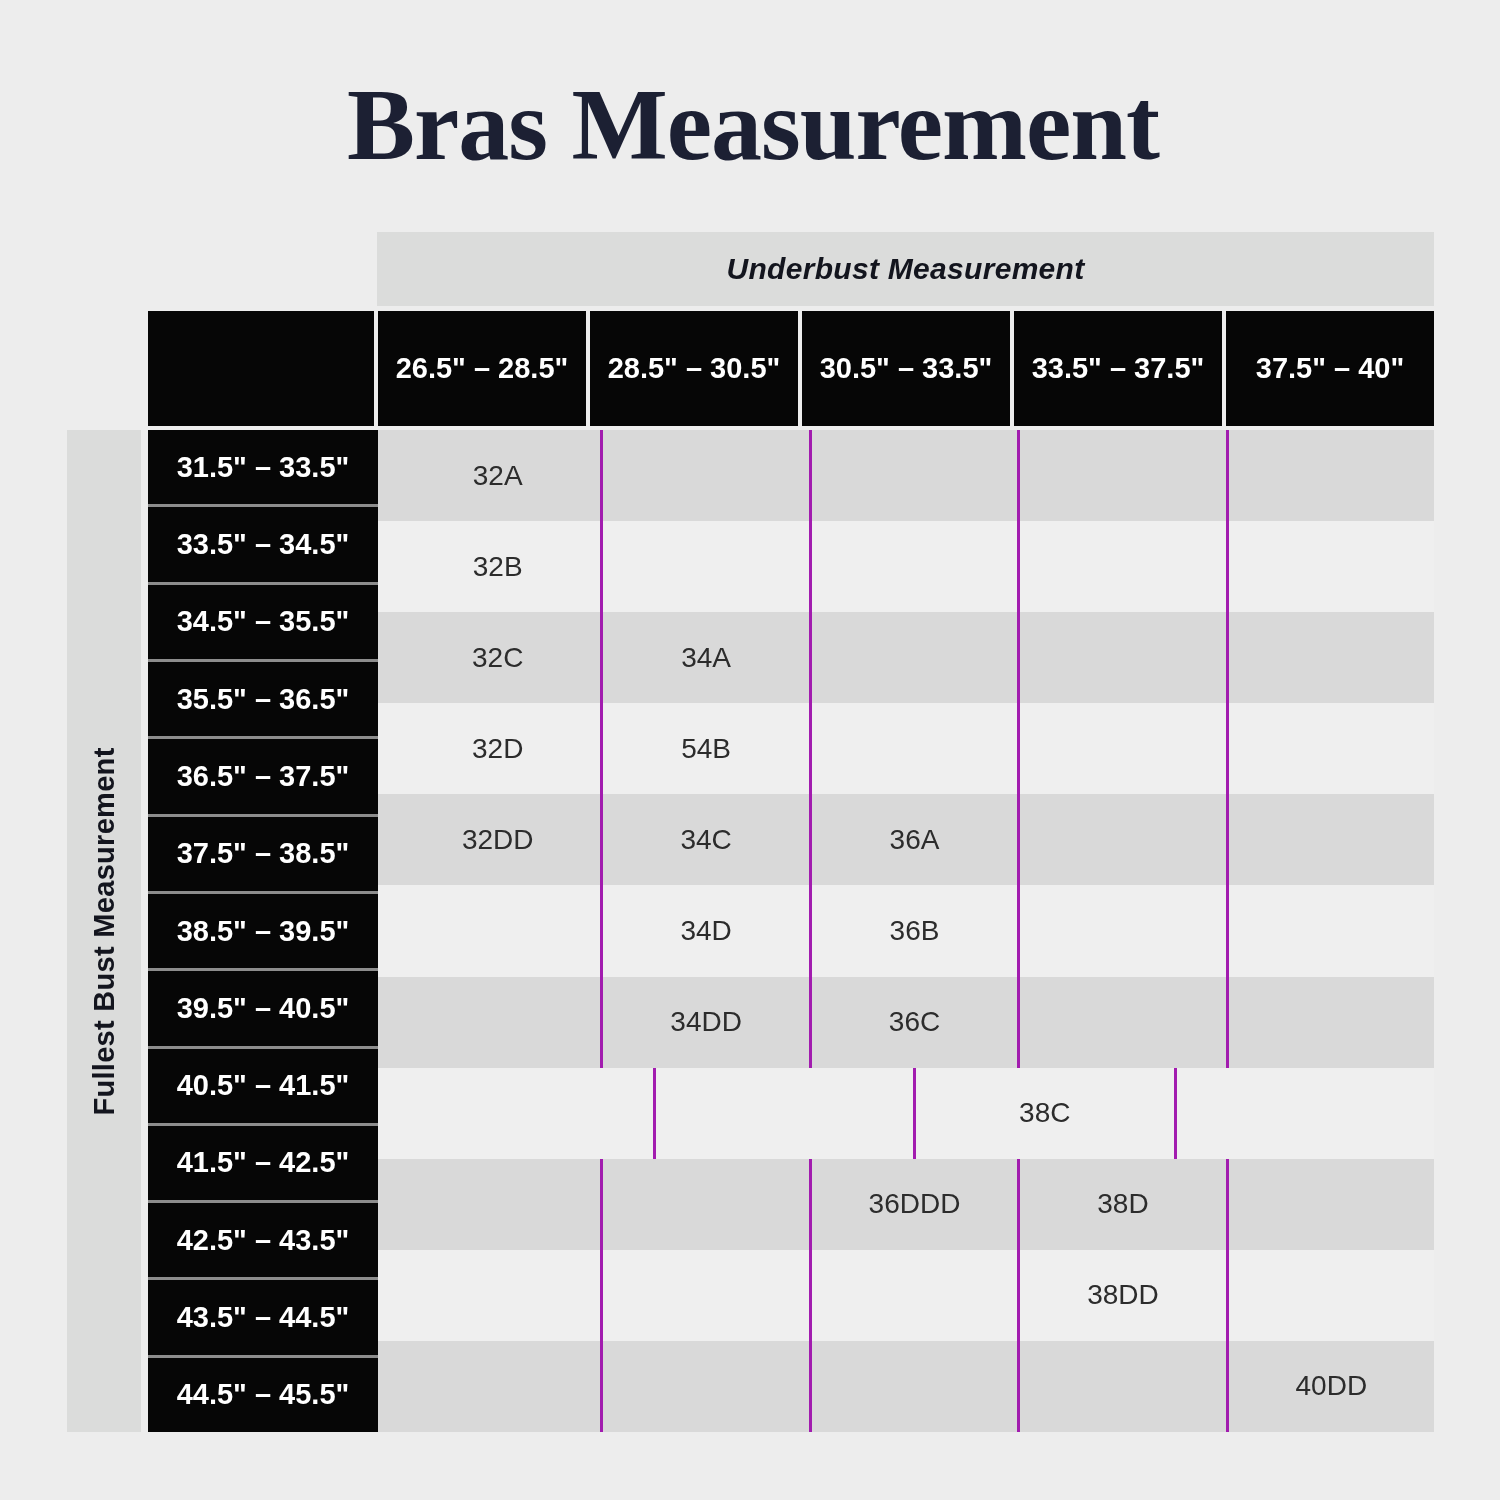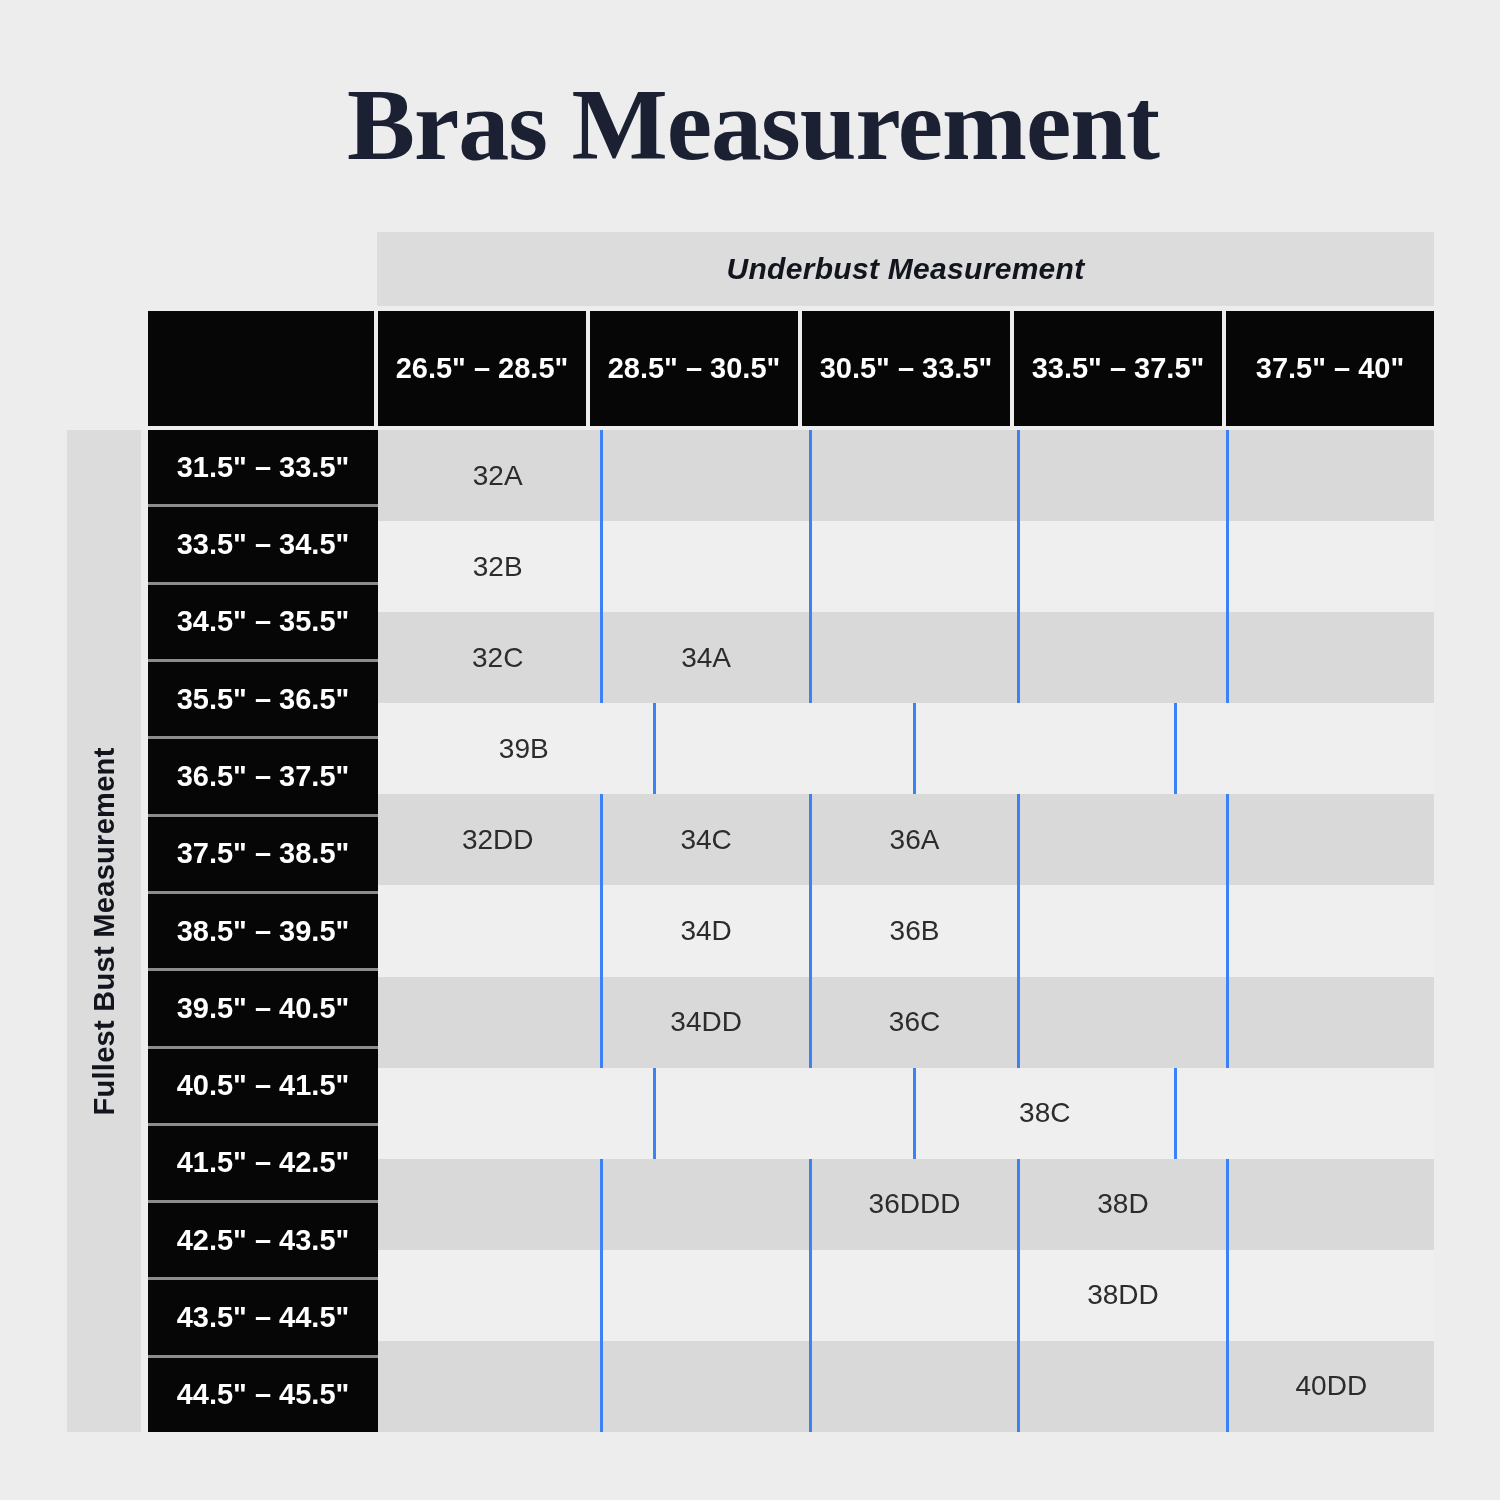--- a/index.html
+++ b/index.html
@@ -38,7 +38,7 @@
   .grow:nth-child(even){background:#efefef;}
   .cell{flex:1;display:flex;align-items:center;justify-content:center;
         font-size:28px;color:#2c2c2c;box-sizing:border-box;}
-  .cell + .cell{border-left:3px solid #3b82f6;}
+  .cell + .cell{border-left:3px solid #a21caf;}
 </style>
 </head>
 <body>

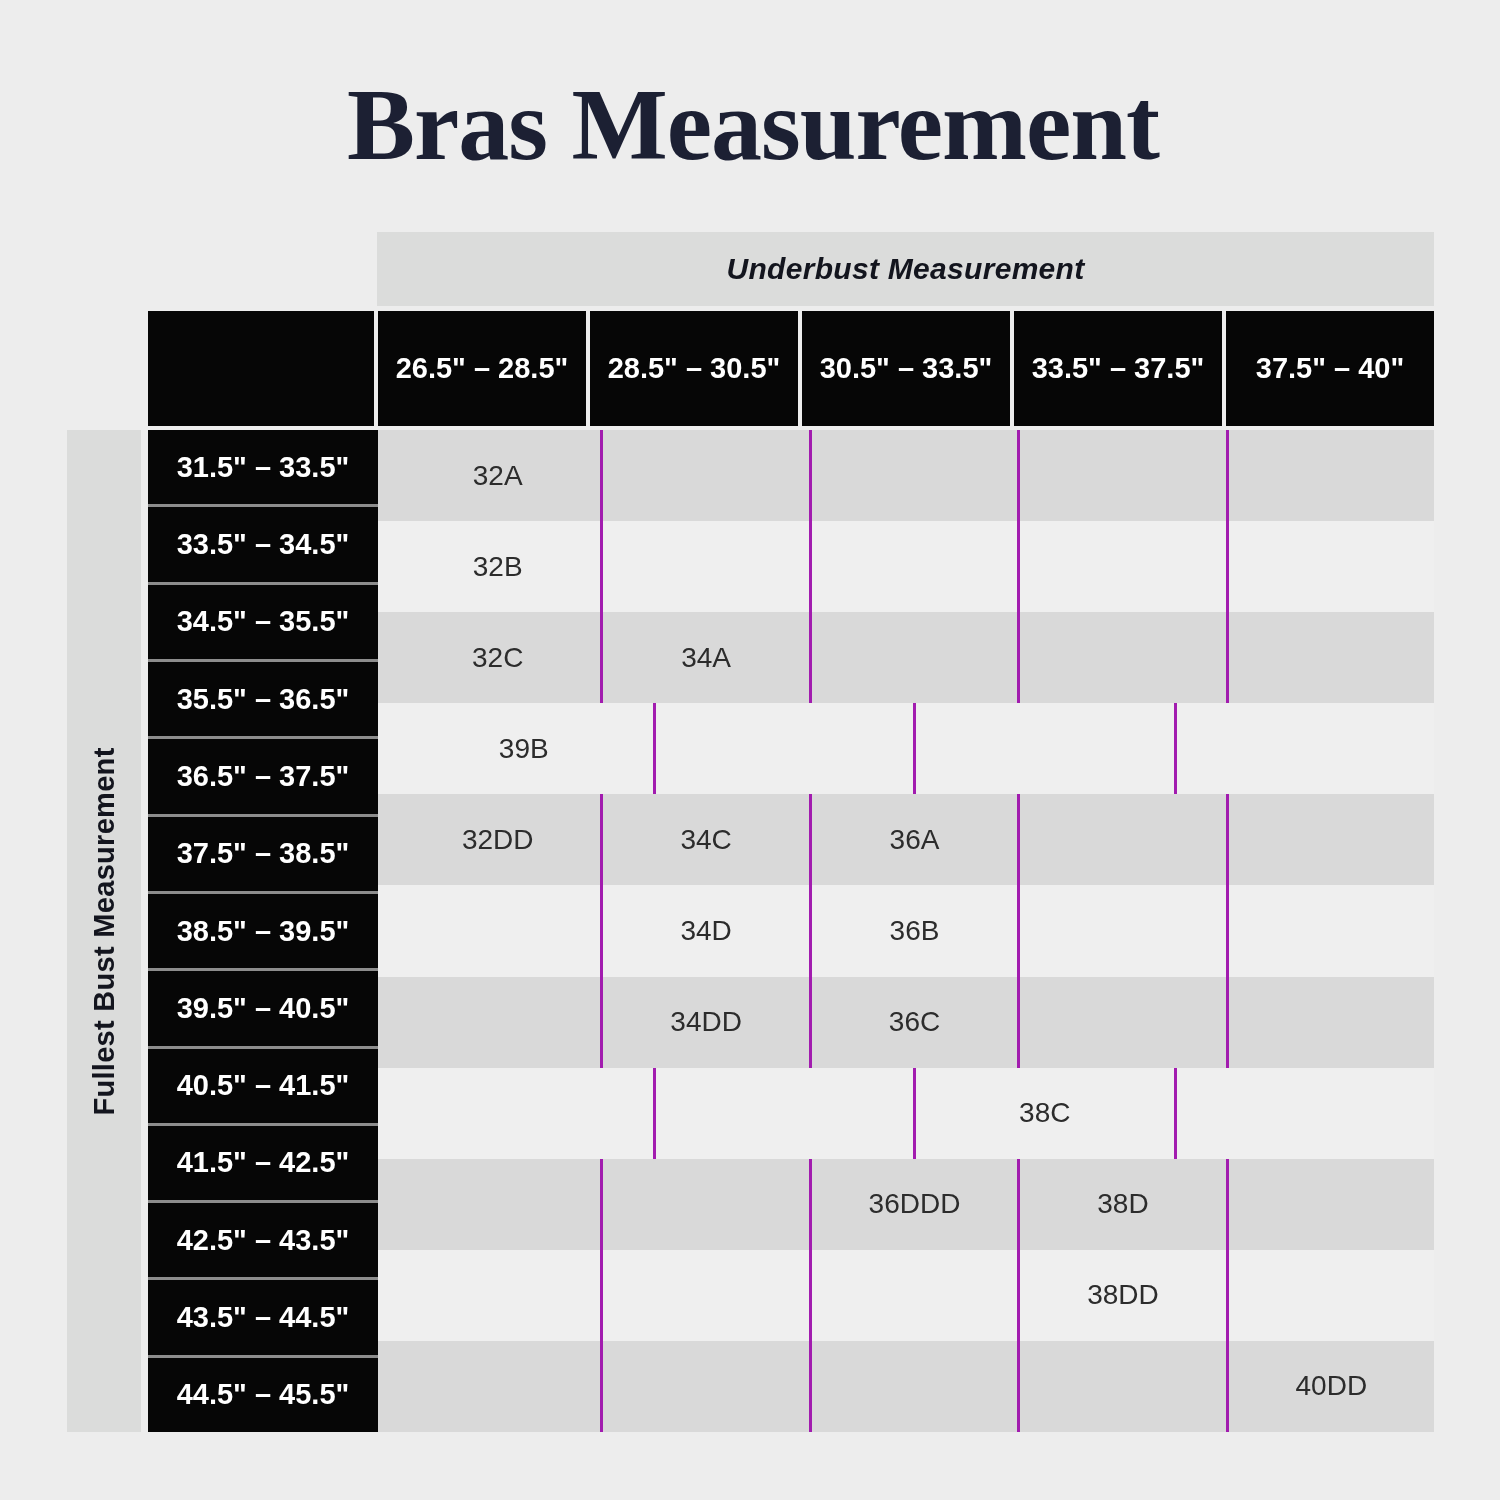--- a/index.html
+++ b/index.html
@@ -104,6 +104,7 @@
       <div class="cell"></div>
     </div>
     <div class="grow">
+      <div class="cell">32D</div>
       <div class="cell">39B</div>
       <div class="cell"></div>
       <div class="cell"></div>

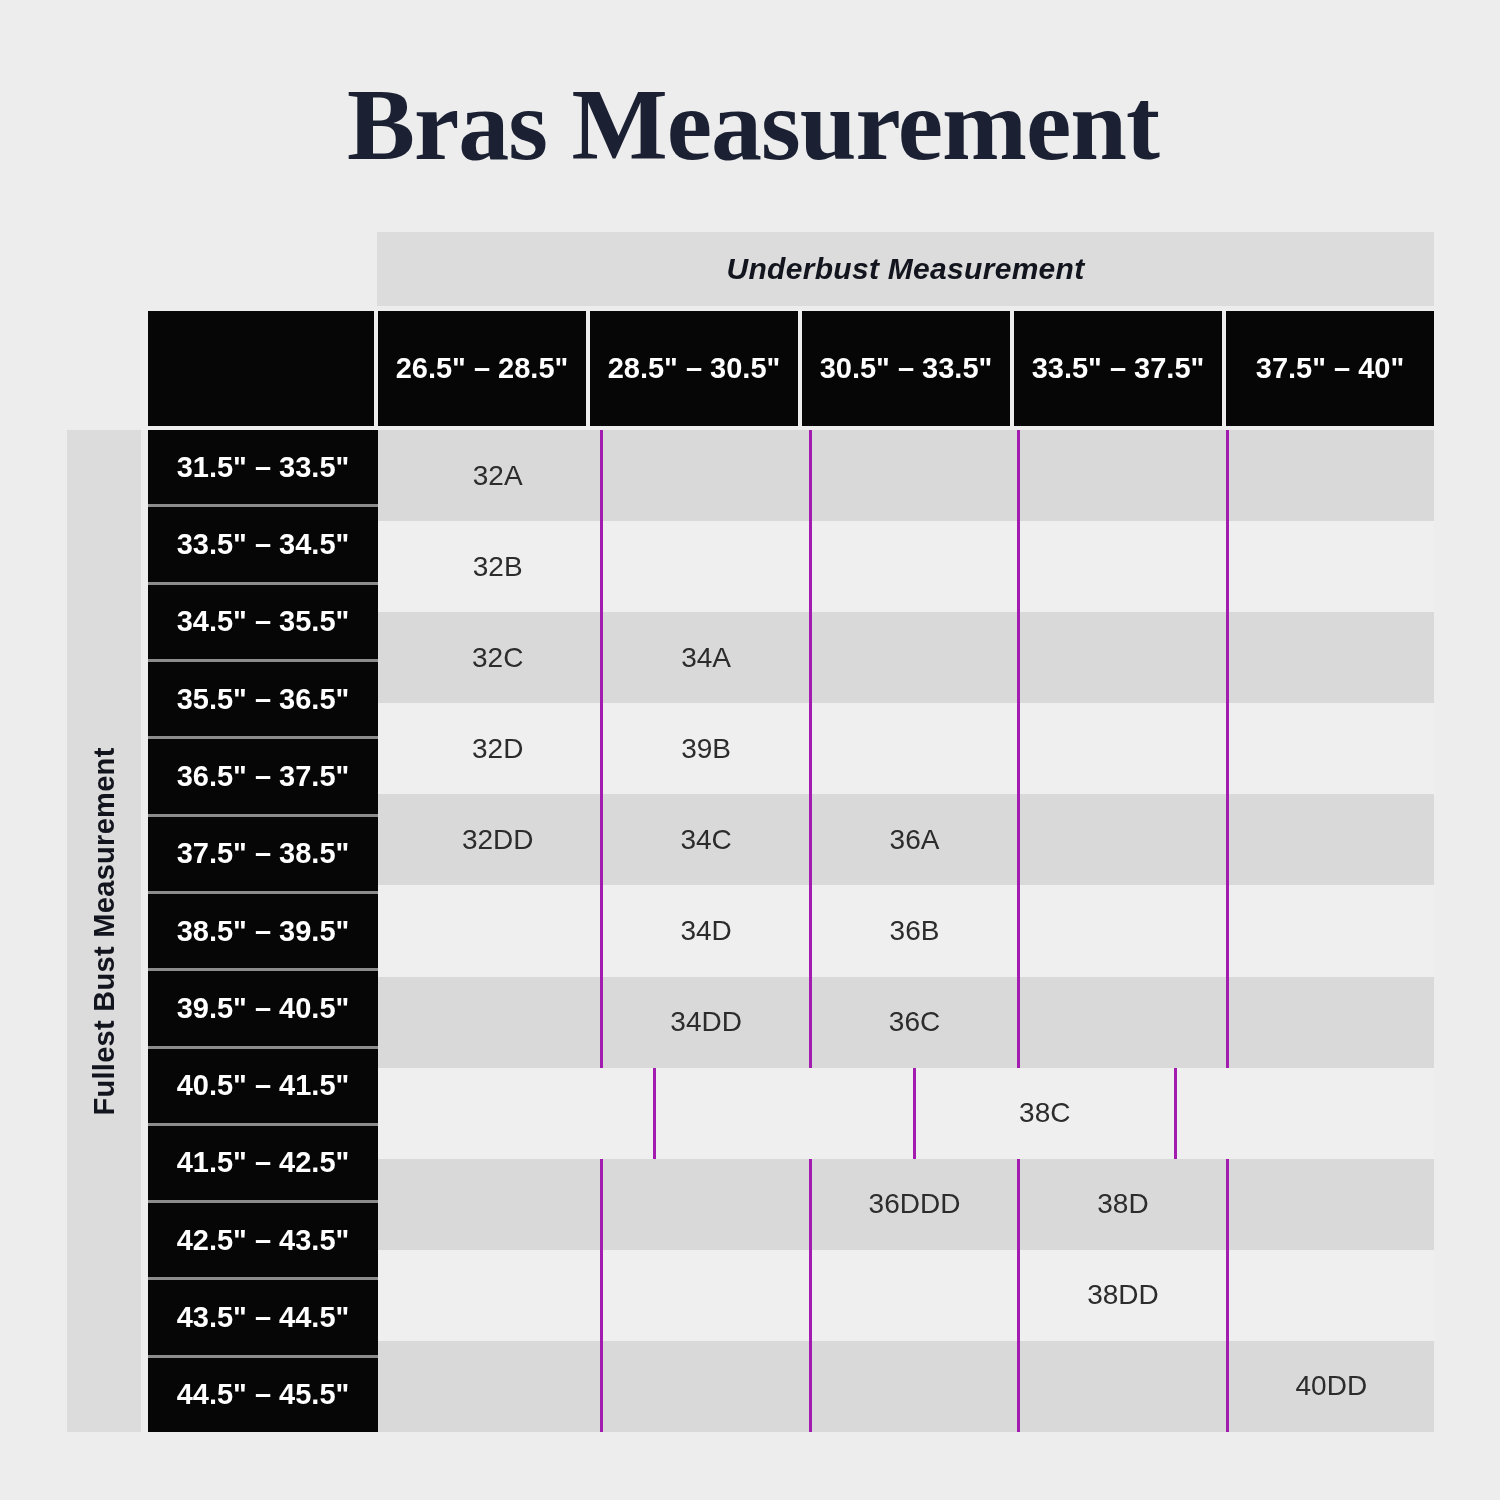--- a/index.html
+++ b/index.html
@@ -105,7 +105,7 @@
     </div>
     <div class="grow">
       <div class="cell">32D</div>
-      <div class="cell">39B</div>
+      <div class="cell">54B</div>
       <div class="cell"></div>
       <div class="cell"></div>
       <div class="cell"></div>

